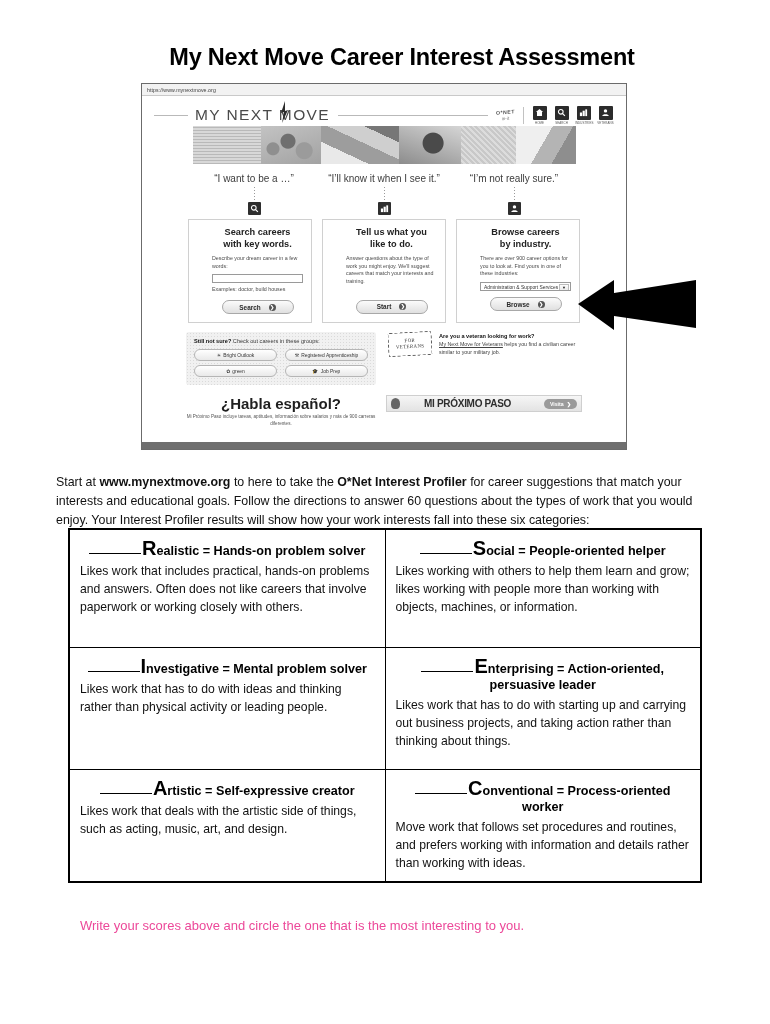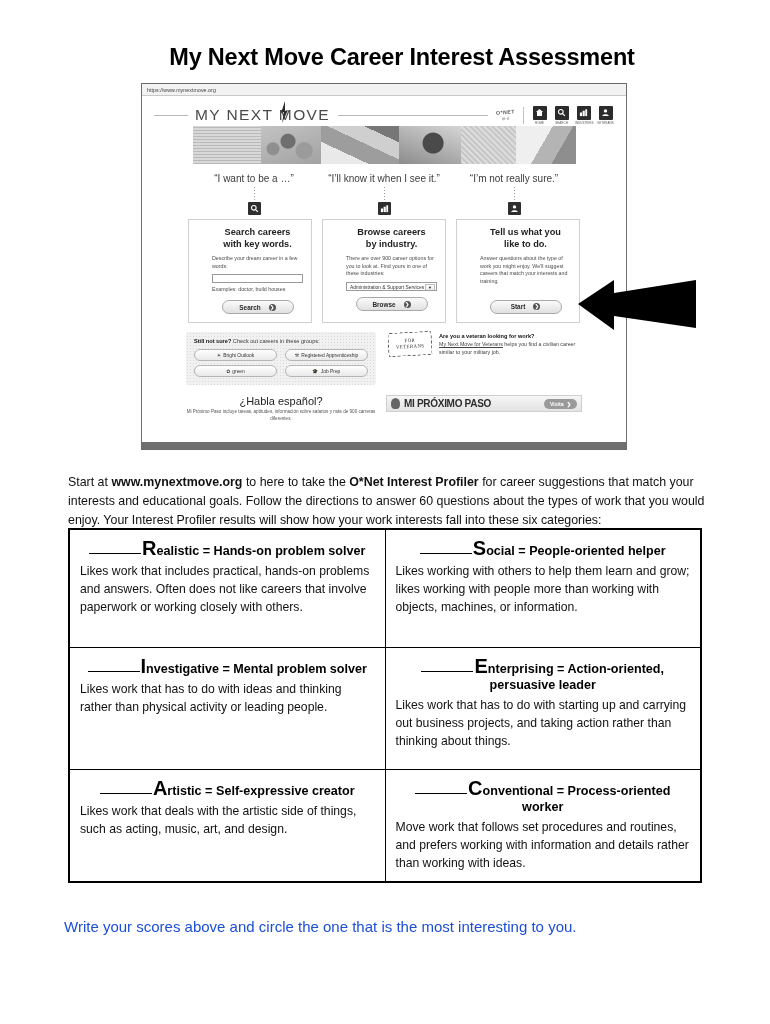--- a/index.html
+++ b/index.html
@@ -600,6 +600,18 @@
 
         <div class="card">
           <h3>
+            <span>Tell us what you</span><br>
+            <span>like to do.</span>
+          </h3>
+          <p>Answer questions about the type of work you might enjoy. We'll suggest careers that match your interests and training.</p>
+          <div class="pillbtn" style="margin-top:14px;">
+            <span>Start</span>
+            <span class="pillarrow">❯</span>
+          </div>
+        </div>
+
+        <div class="card">
+          <h3>
             <span>Browse careers</span><br>
             <span>by industry.</span>
           </h3>
@@ -610,18 +622,6 @@
           </div>
           <div class="pillbtn">
             <span>Browse</span>
-            <span class="pillarrow">❯</span>
-          </div>
-        </div>
-
-        <div class="card">
-          <h3>
-            <span>Tell us what you</span><br>
-            <span>like to do.</span>
-          </h3>
-          <p>Answer questions about the type of work you might enjoy. We'll suggest careers that match your interests and training.</p>
-          <div class="pillbtn" style="margin-top:14px;">
-            <span>Start</span>
             <span class="pillarrow">❯</span>
           </div>
         </div>

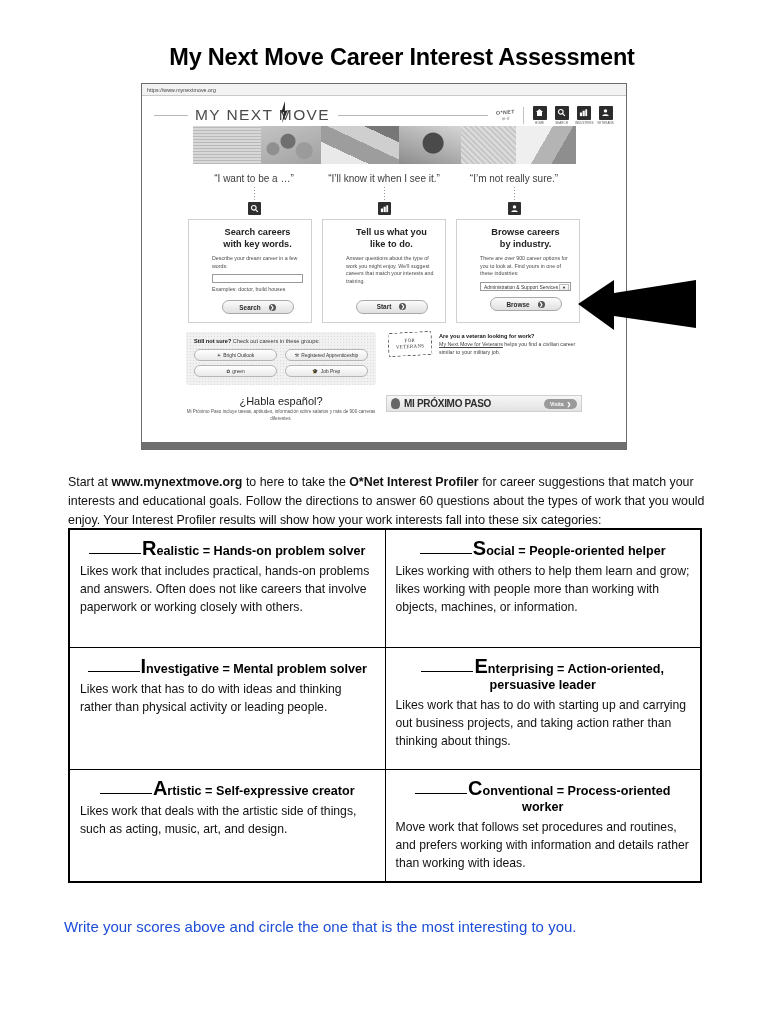--- a/index.html
+++ b/index.html
@@ -347,7 +347,7 @@
     align-items: flex-start;
   }
   .sptext { width: 190px; text-align: center; }
-  .sptext .h { font-size: 11px; font-weight: normal; color:#1f1f1f; }
+  .sptext .h { font-size: 15px; font-weight: bold; color:#1f1f1f; }
   .sptext .p { font-size: 4.6px; color:#555; line-height:1.5; margin-top:2px; }
   .spbanner {
     flex: 1;

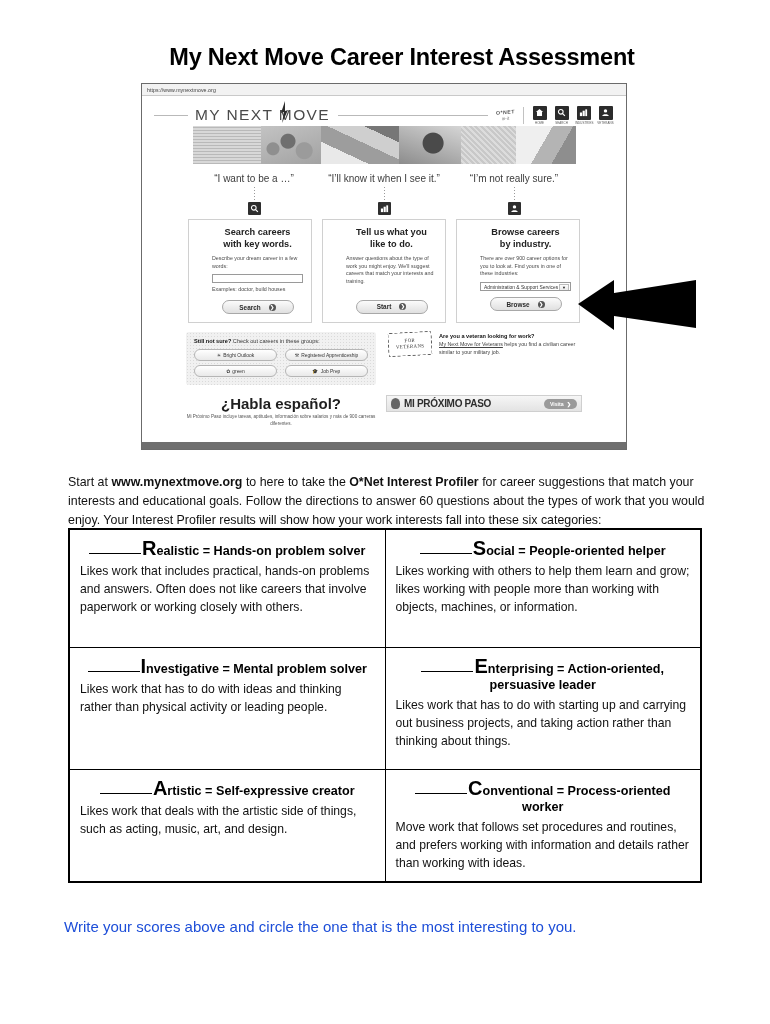--- a/index.html
+++ b/index.html
@@ -368,6 +368,7 @@
     letter-spacing: -0.3px;
     white-space: nowrap;
     font-family: "Liberation Sans", sans-serif;
+    margin-left: 20px;
   }
   .spb-tree { width:9px;height:11px;background:#666;border-radius:50% 50% 40% 40%; }
   .spb-btn {

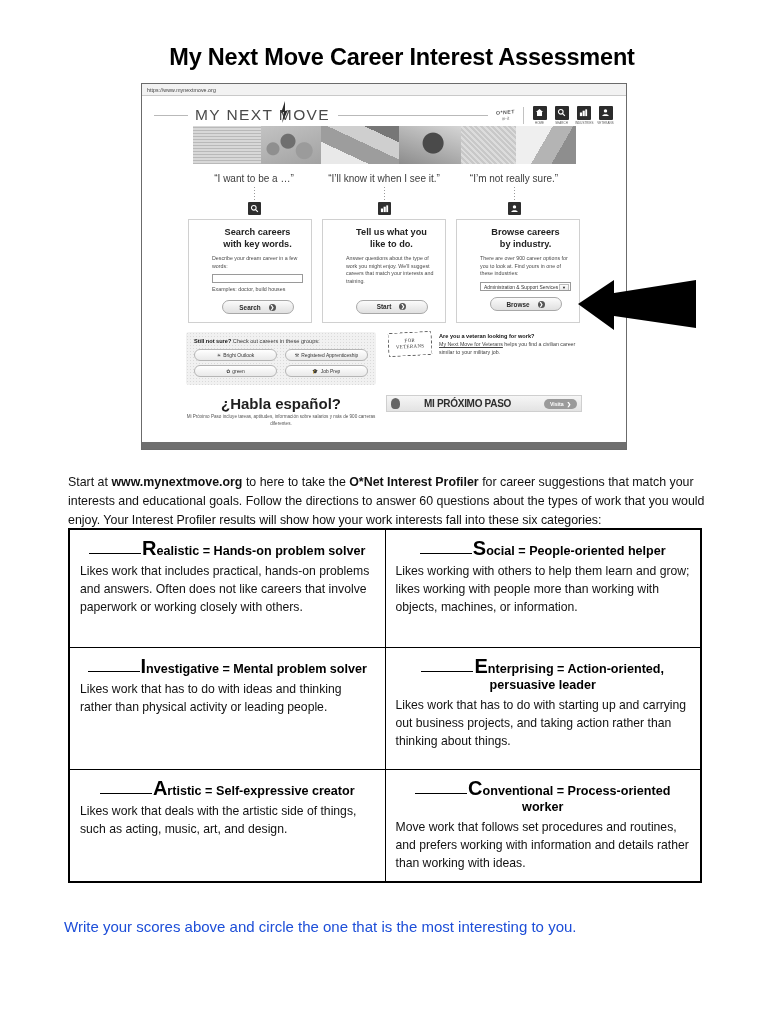--- a/index.html
+++ b/index.html
@@ -402,7 +402,7 @@
   
   .intro {
     position: absolute;
-    left: 68px;
+    left: 56px;
     top: 473px;
     width: 640px;
     font-size: 12.4px;

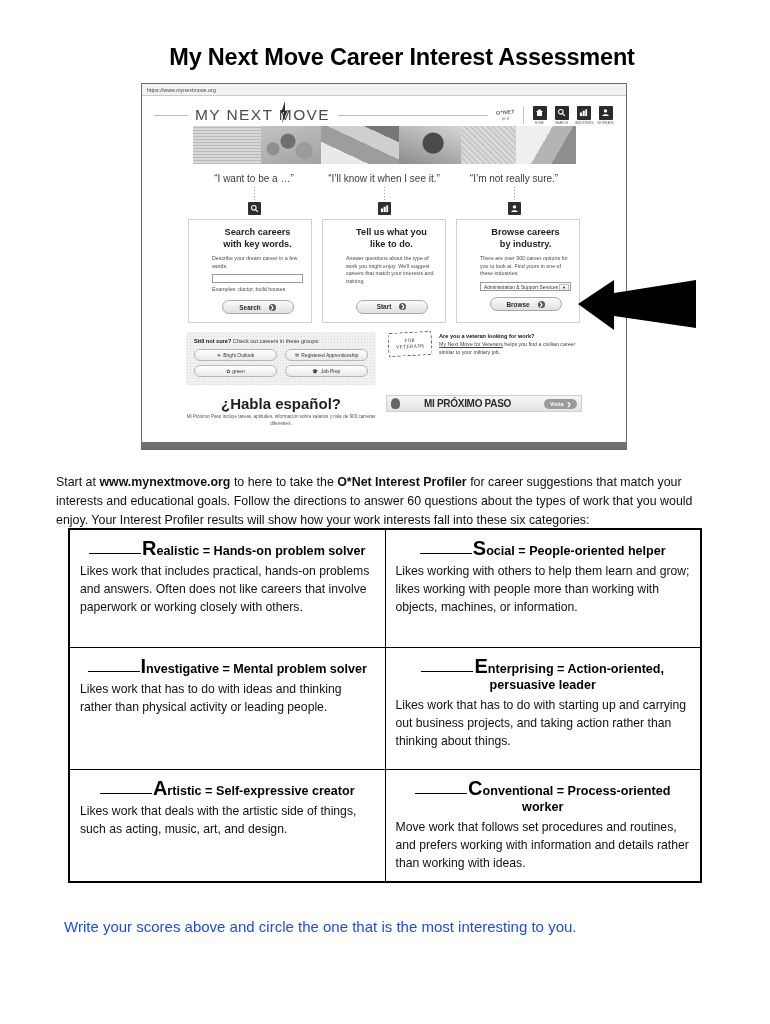--- a/index.html
+++ b/index.html
@@ -461,10 +461,10 @@
   
   .closing {
     position: absolute;
-    left: 64px;
+    left: 80px;
     top: 918px;
-    font-size: 15px;
-    color: #1d4ed8;
+    font-size: 13px;
+    color: #ec4899;
   }
 </style>
 </head>

